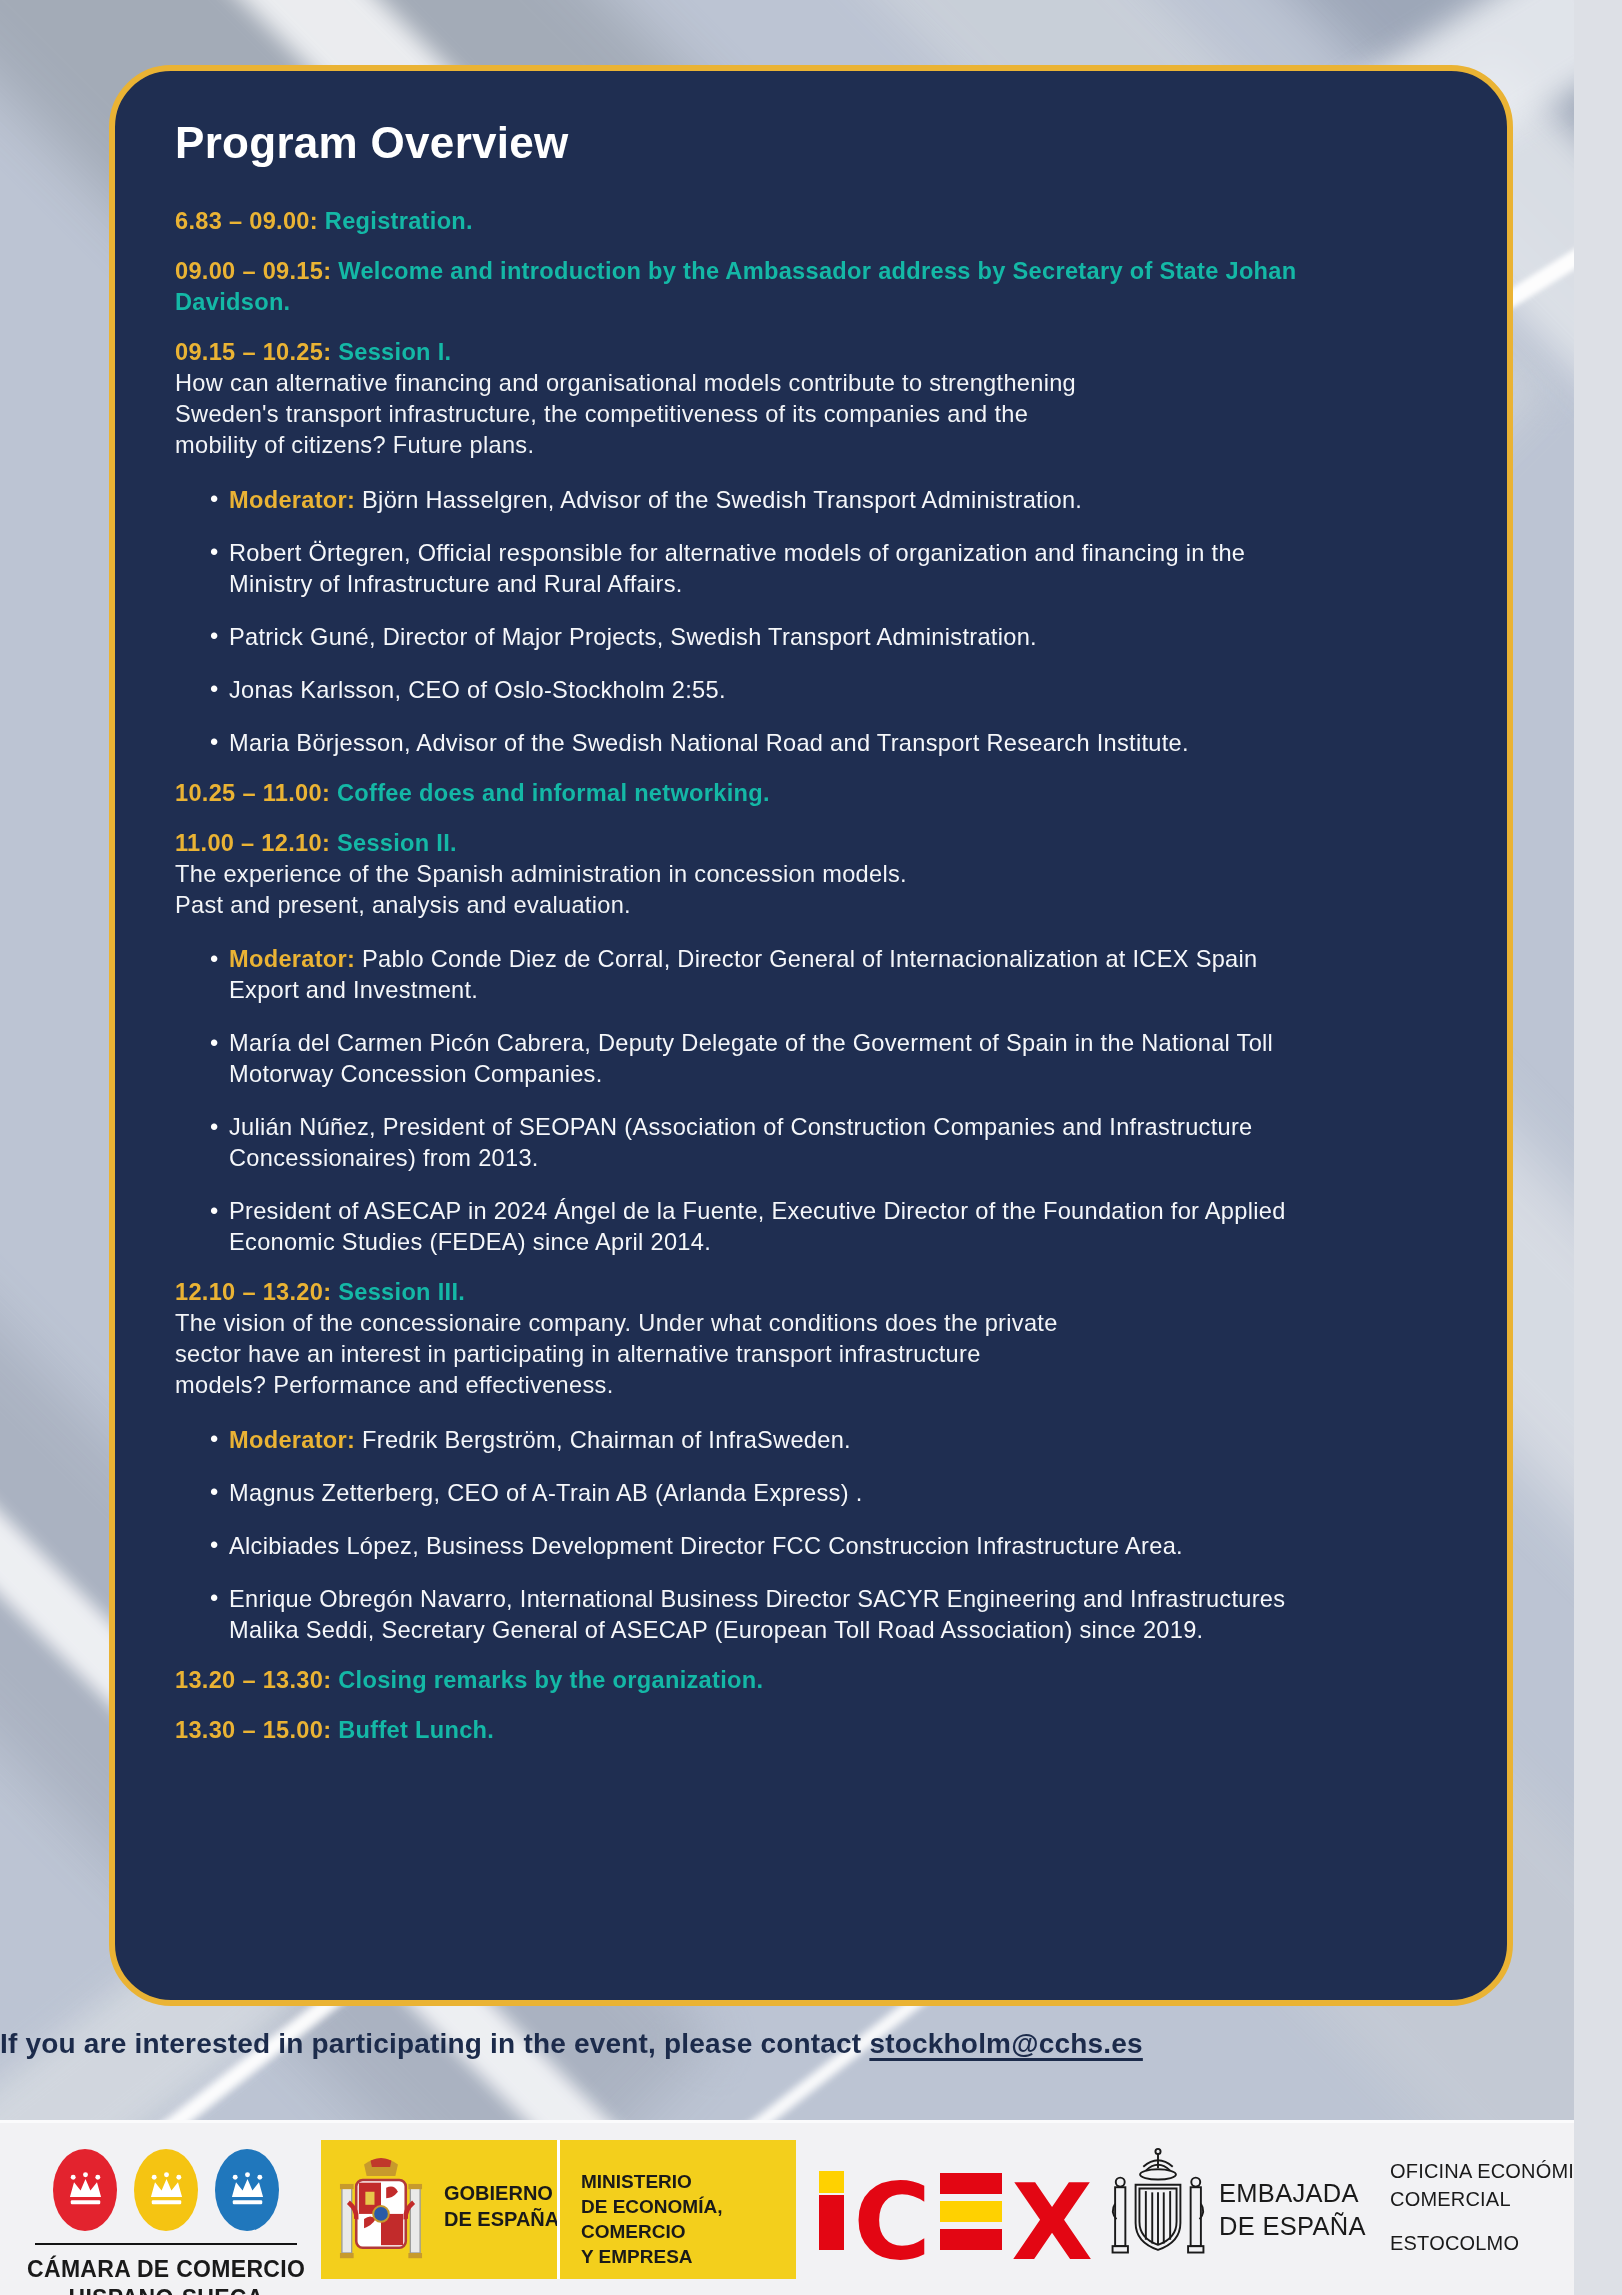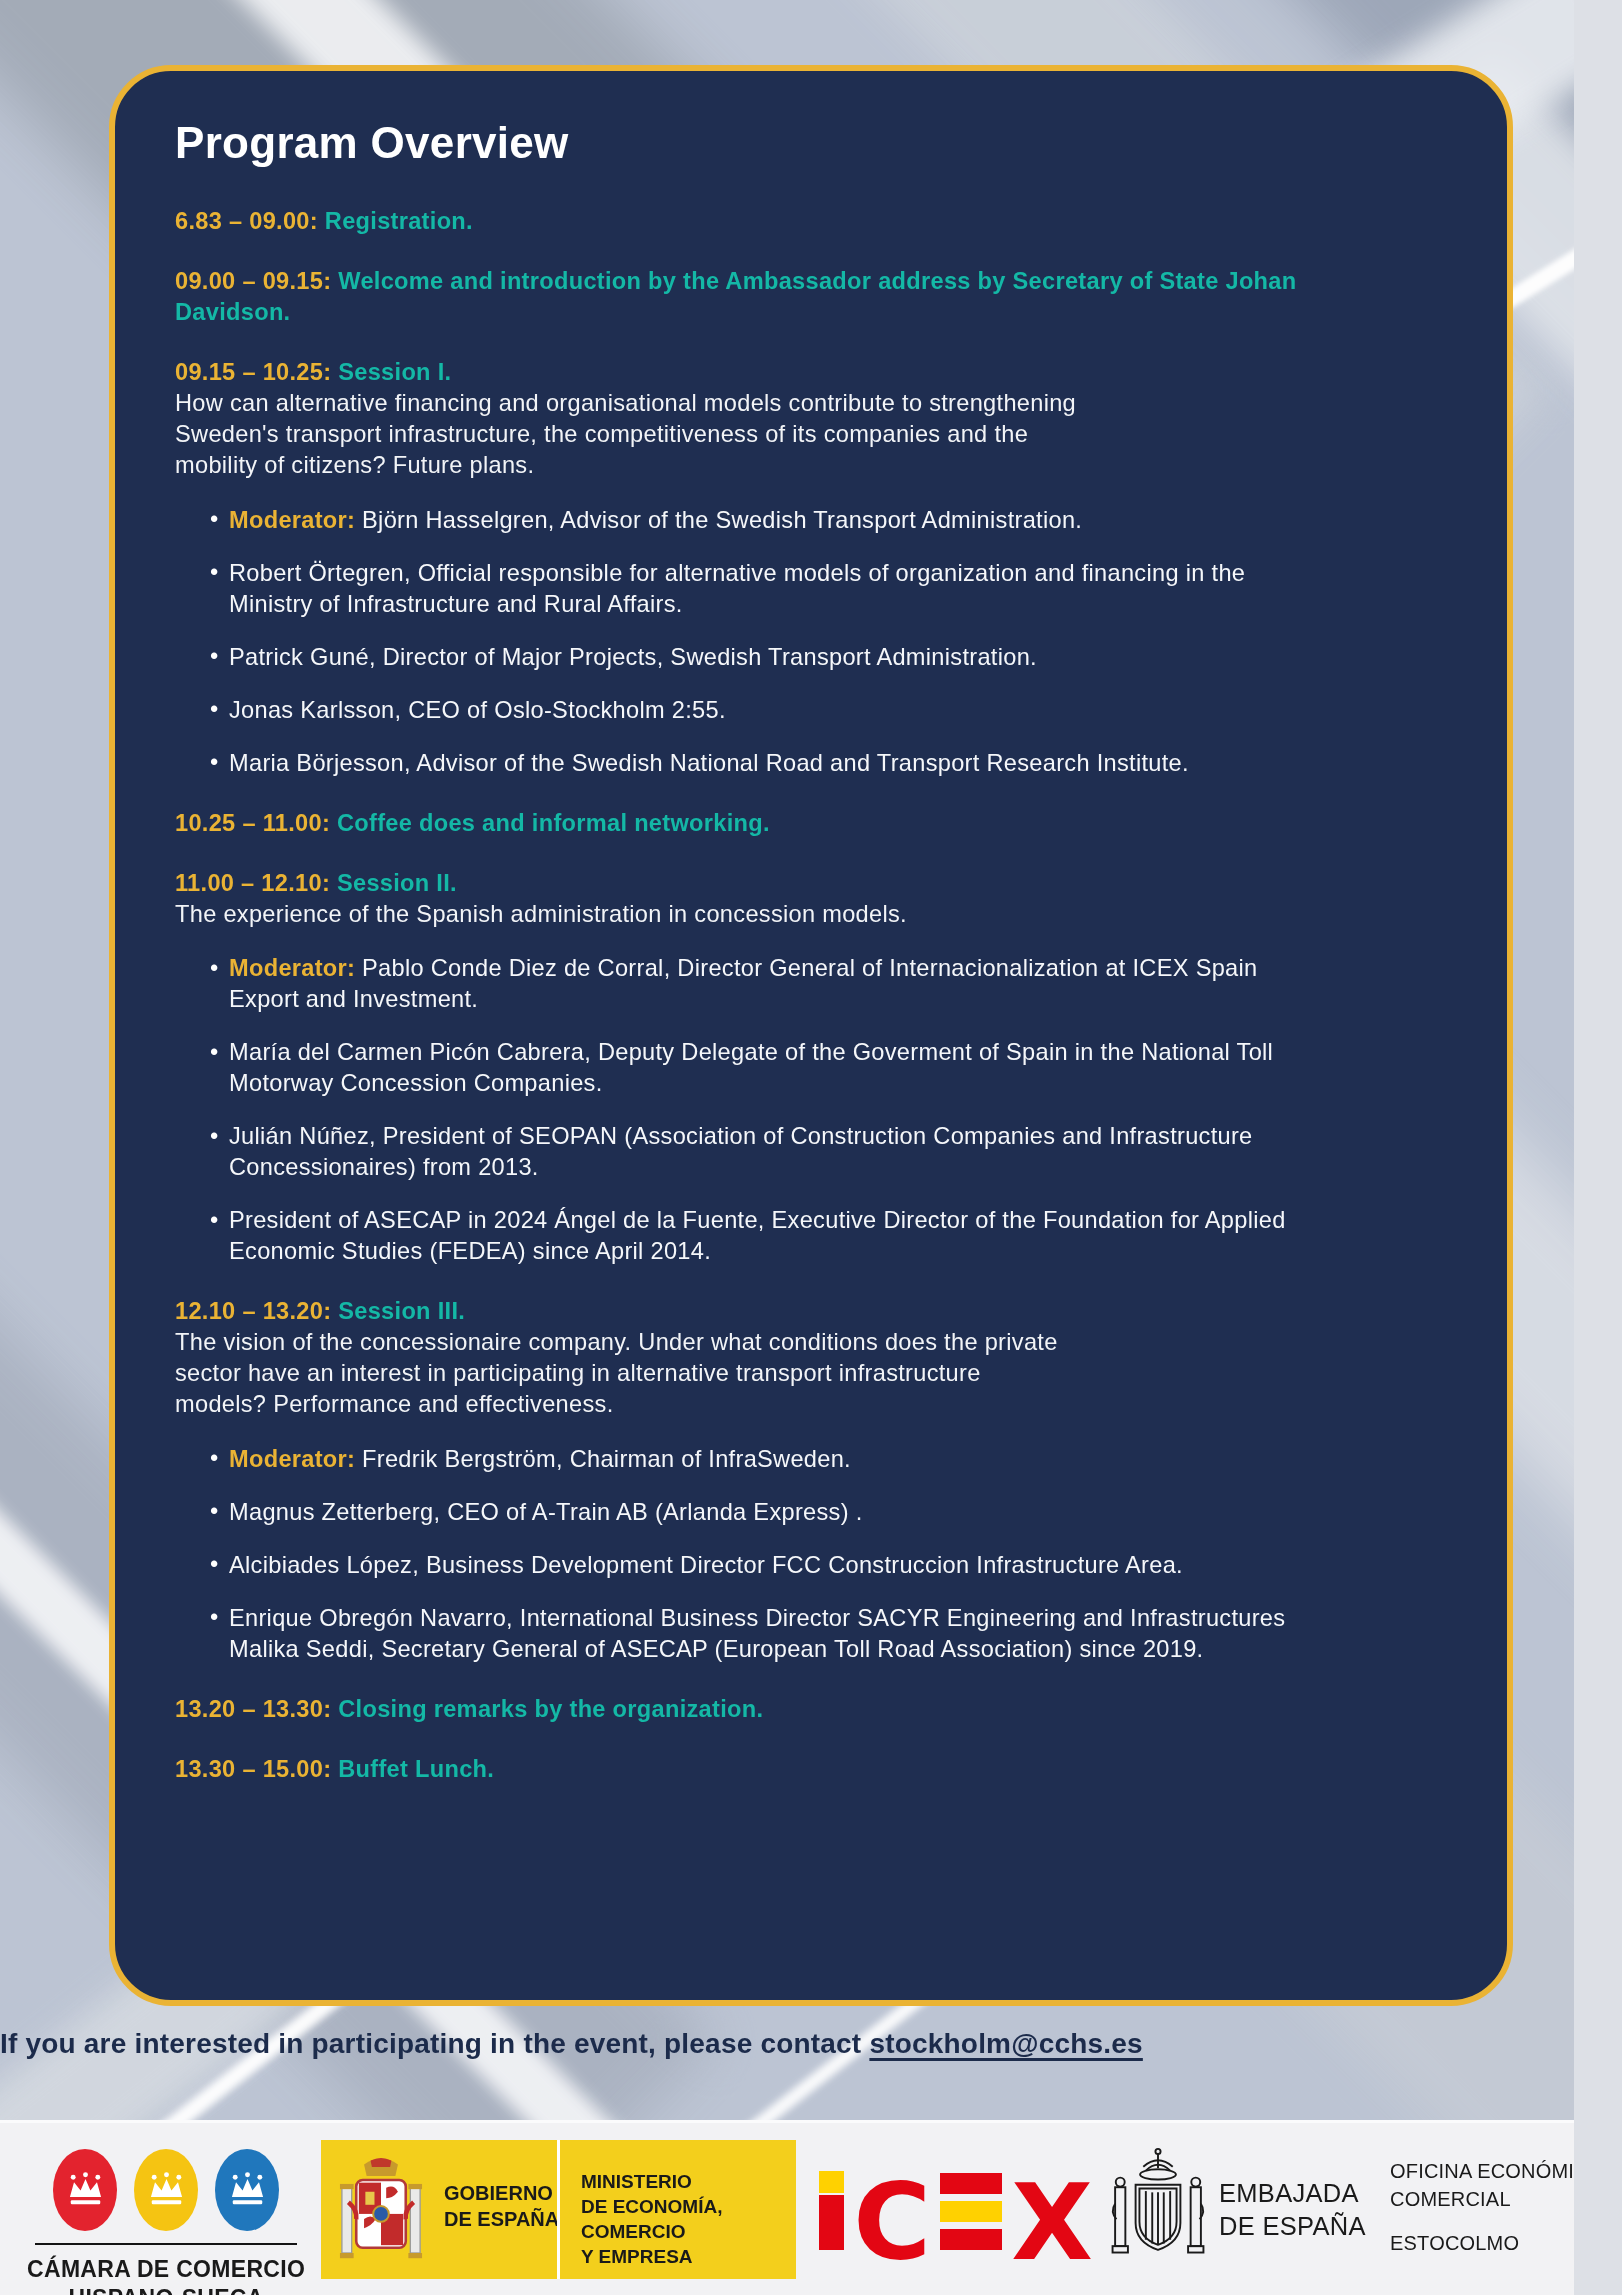--- a/index.html
+++ b/index.html
@@ -33,7 +33,7 @@
   .card{position:absolute;left:109px;top:65px;width:1404px;height:1941px;background:var(--navy);
         border:6.5px solid var(--accent);border-radius:62px;padding:47px 56px 33px 60px;color:#F5F7FA}
   .card h1{margin:0 0 38px;font-size:44px;line-height:50px;font-weight:bold;color:#FFFFFF;letter-spacing:0.3px}
-  .entry{margin-top:29px;font-size:23.6px;line-height:31px}
+  .entry{margin-top:19px;font-size:23.6px;line-height:31px}
   .entry:first-child{margin-top:0}
   .entry-head{margin:0;font-weight:bold;letter-spacing:0.3px;max-width:1165px}
   .time{color:var(--accent);white-space:nowrap}

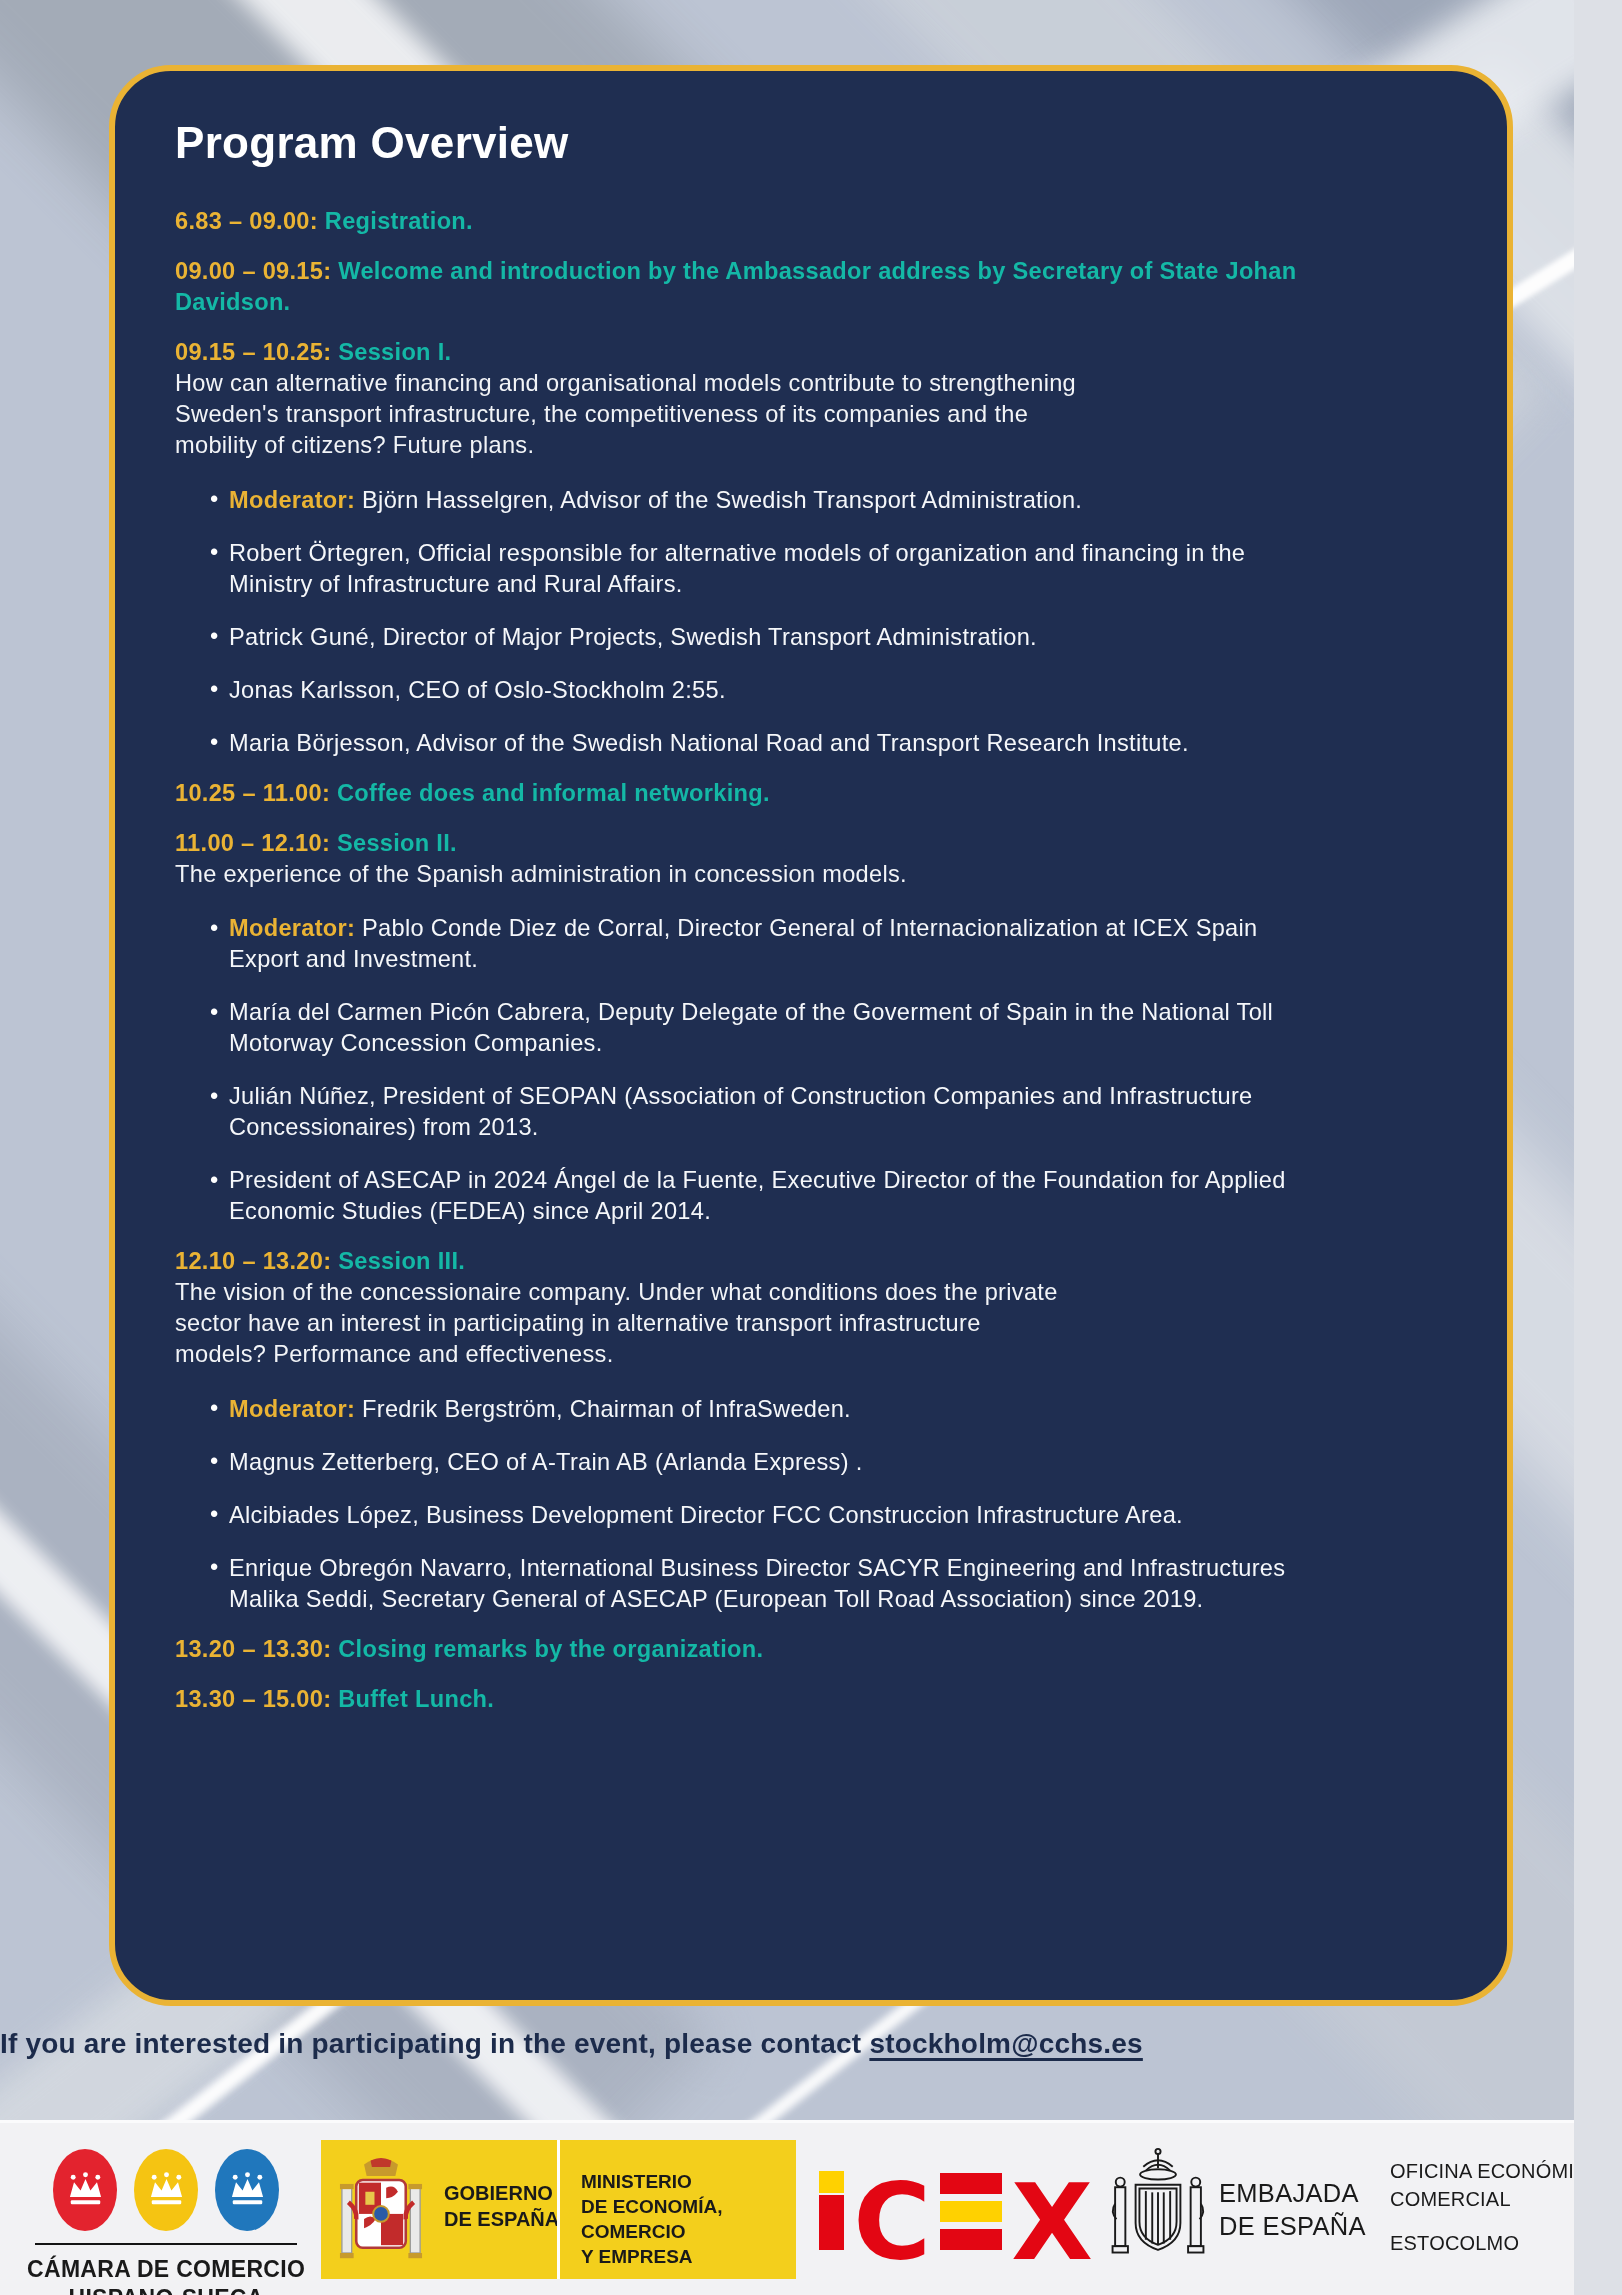--- a/index.html
+++ b/index.html
@@ -137,6 +137,7 @@
           <p class="entry-head"><span class="time">11.00 – 12.10:</span> <span class="heading">Session II.</span></p>
           <div class="desc">
             <p>The experience of the Spanish administration in concession models.</p>
+            <p>Past and present, analysis and evaluation.</p>
           </div>
           <ul class="bullets">
             <li><span class="mod-label">Moderator:</span> <span>Pablo Conde Diez de Corral, Director General of Internacionalization at ICEX Spain Export and Investment.</span></li>

